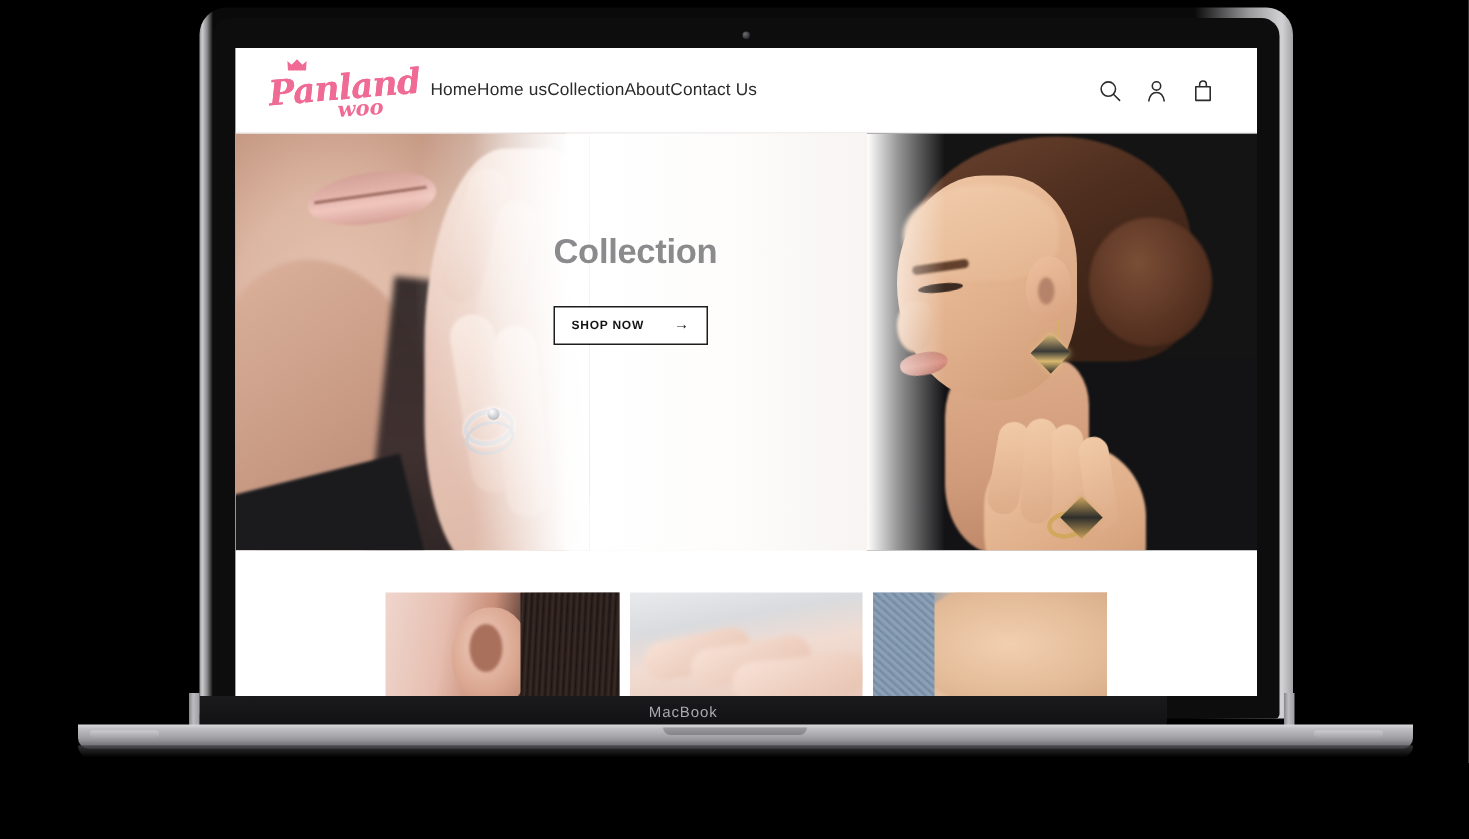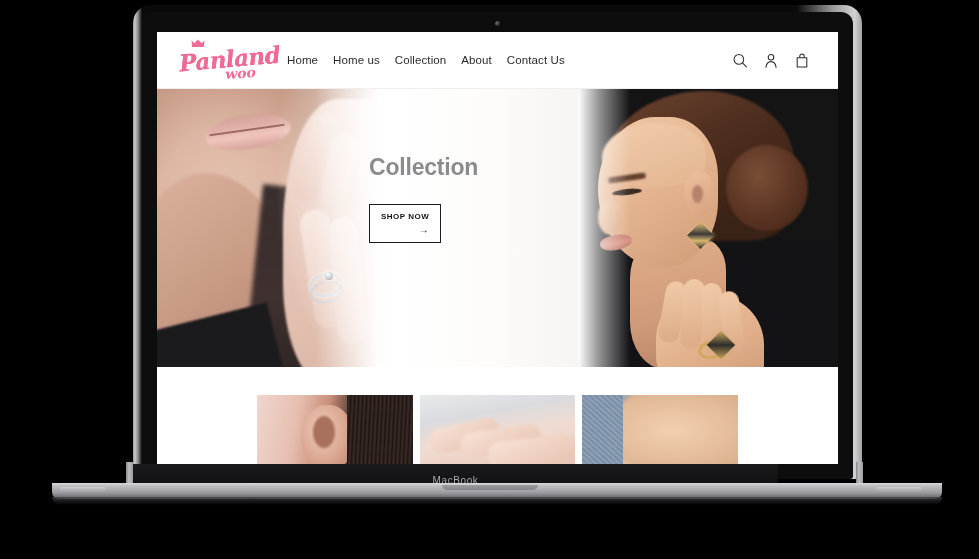--- a/index.html
+++ b/index.html
@@ -82,7 +82,7 @@
     width: 14px; height: 9px;
   }
   .nav {
-    display: flex; align-items: center; gap: 15px;
+    display: flex; align-items: center; 
     flex: 1 1 auto;
   }
   .nav-item {

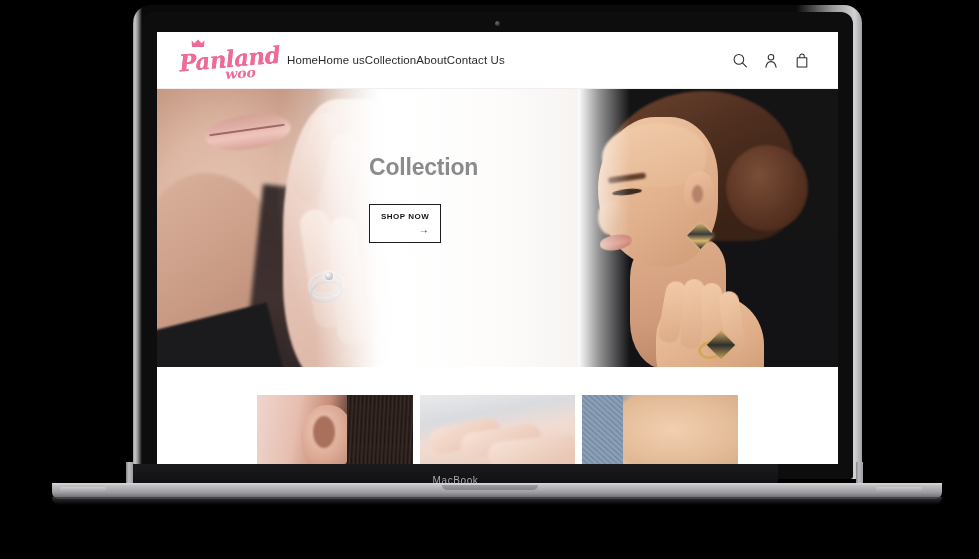--- a/index.html
+++ b/index.html
@@ -139,7 +139,7 @@
     letter-spacing: -0.2px;
   }
   .shop-btn {
-    display: inline-flex; align-items: flex-end; gap: 4px;
+    display: inline-flex; align-items: flex-start; gap: 20px;
     margin-top: 20px;
     padding: 7px 11px;
     border: 1.3px solid #1d1d1d;
@@ -149,7 +149,6 @@
     letter-spacing: 0.5px;
     color: #141414;
     cursor: pointer;
-    flex-direction: column;
   }
   .shop-arrow { font-size: 10px; line-height: 1; }
 

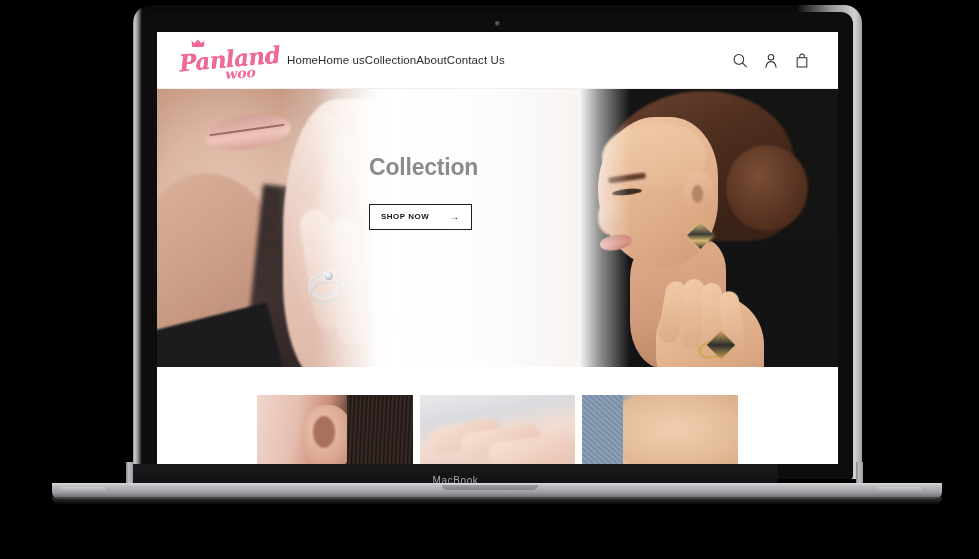--- a/index.html
+++ b/index.html
@@ -455,7 +455,7 @@
     width: 645px; height: 22px;
     background: linear-gradient(180deg,#1a1a1c 0%,#151517 55%,#101012 100%);
     border-radius: 0 0 5px 5px;
-    display: flex; align-items: flex-end; justify-content: center;
+    display: flex; align-items: center; justify-content: center;
   }
   .chin-label {
     font-size: 10px;

